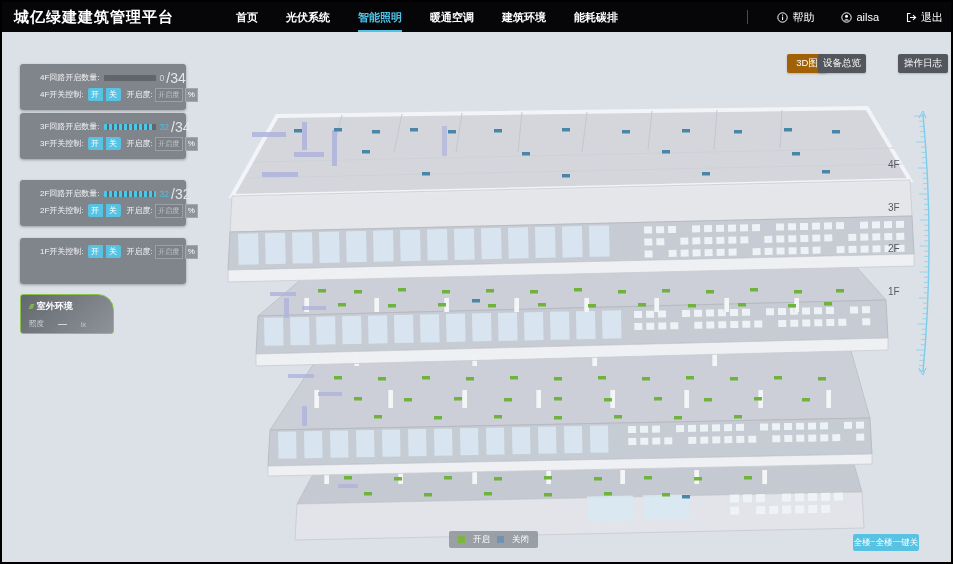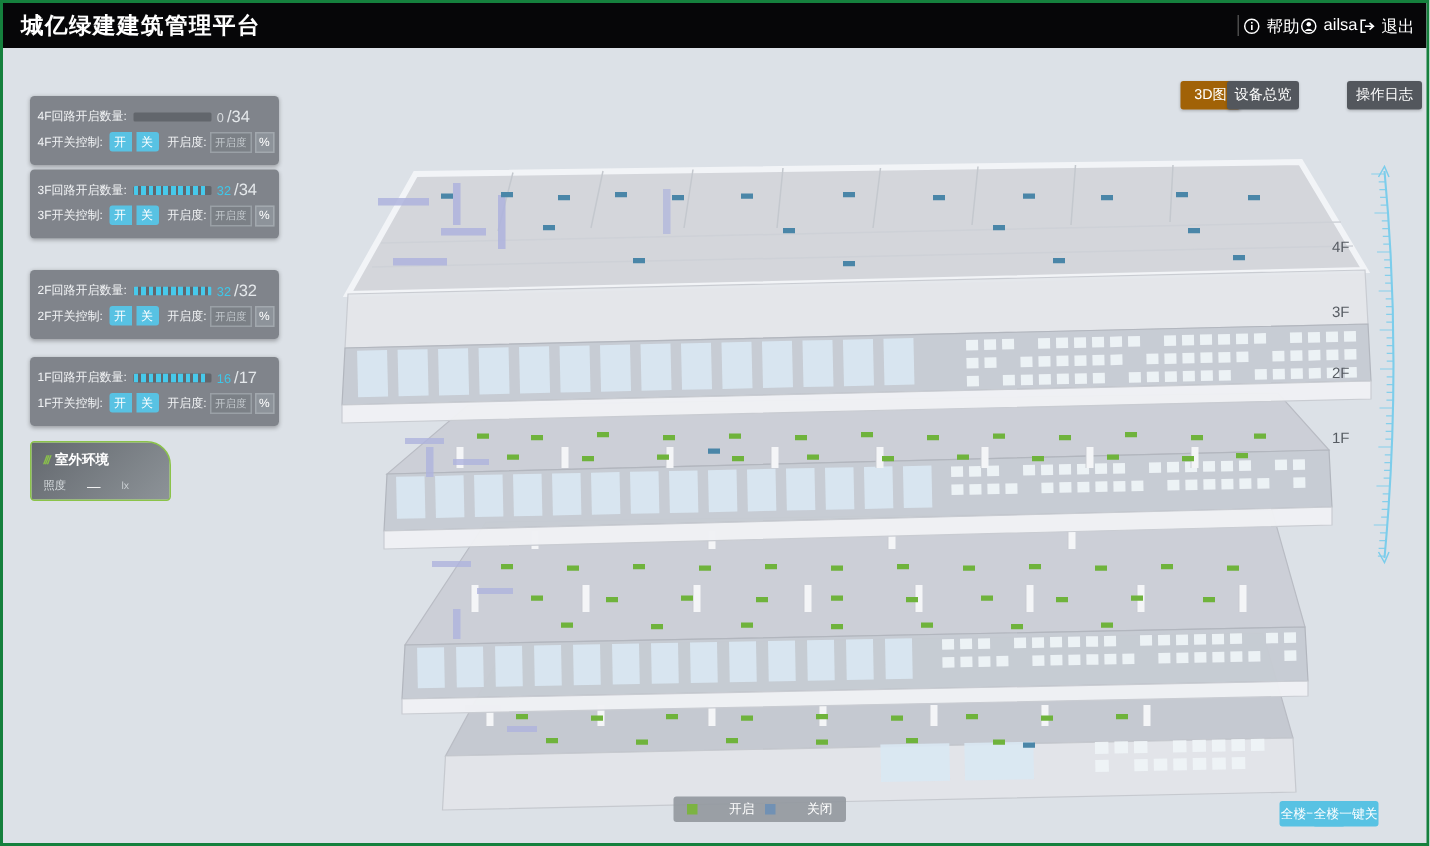--- a/index.html
+++ b/index.html
@@ -4,7 +4,7 @@
 <style>
   html,body{margin:0;padding:0;background:#ffffff;}
   .screen{position:relative;width:953px;height:564px;box-sizing:border-box;
-    background:#dce1e7;border:2px solid #15803d;overflow:hidden;
+    background:#dce1e7;border:2px solid #000000;overflow:hidden;
     font-family:"Liberation Sans","DejaVu Sans",sans-serif;}
   
   .topbar{position:absolute;top:0;left:0;right:0;height:30px;background:#060608;

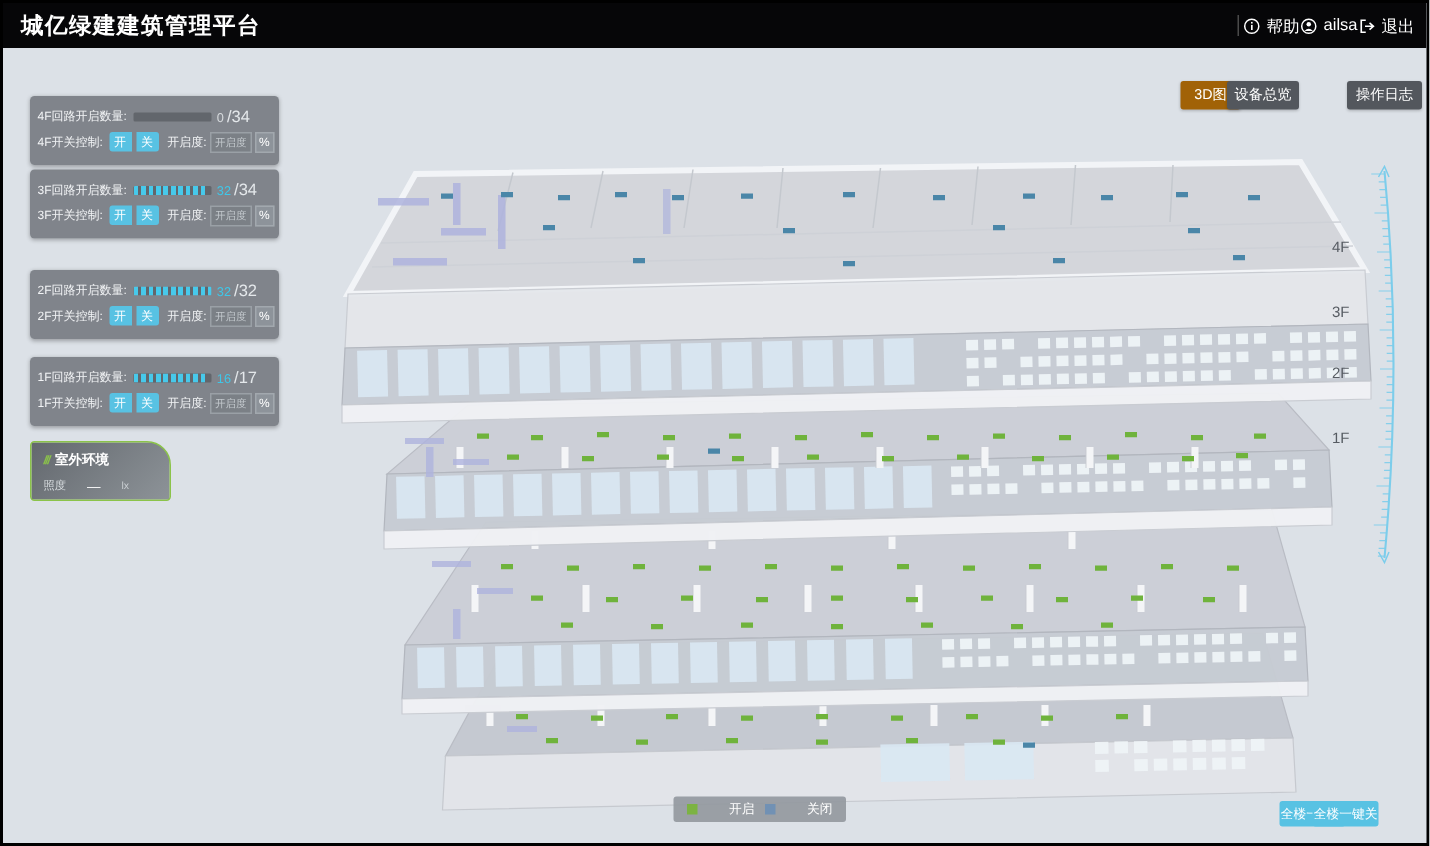--- a/index.html
+++ b/index.html
@@ -74,6 +74,14 @@
 
   <div class="topbar">
     <div class="brand">城亿绿建建筑管理平台</div>
+    <div class="nav">
+      <div class="nav-item">首页</div>
+      <div class="nav-item">光伏系统</div>
+      <div class="nav-item active">智能照明</div>
+      <div class="nav-item">暖通空调</div>
+      <div class="nav-item">建筑环境</div>
+      <div class="nav-item">能耗碳排</div>
+    </div>
     <div class="top-right">
       <span class="tr-sep"></span>
       <span class="tr-item">

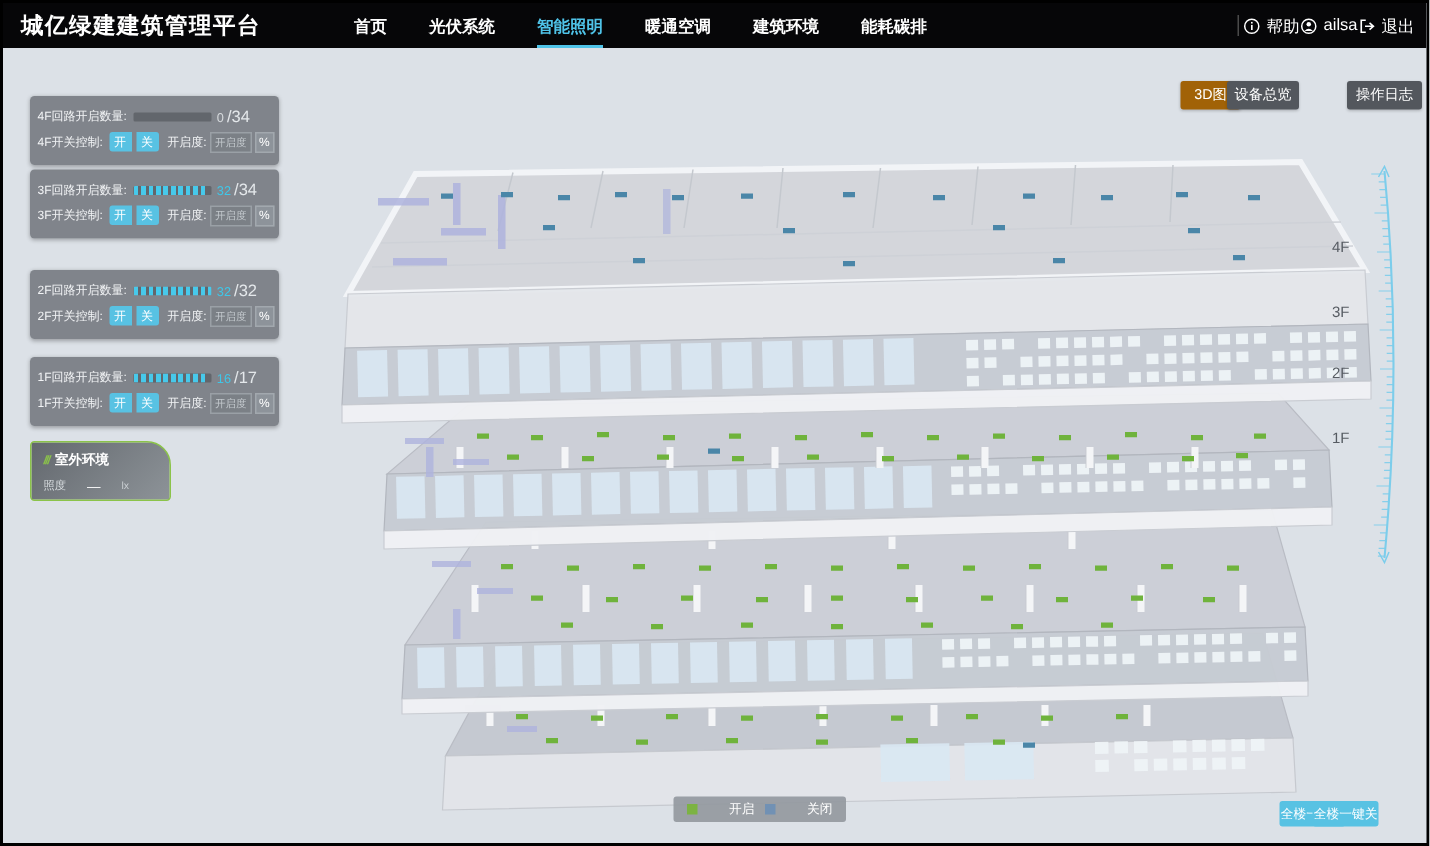--- a/index.html
+++ b/index.html
@@ -14,7 +14,7 @@
   .nav-item{font-size:11px;font-weight:bold;height:100%;display:flex;align-items:center;
     cursor:pointer;border-bottom:2px solid transparent;box-sizing:border-box;padding-top:2px;}
   .nav-item.active{color:#4fc3e8;border-bottom:2px solid #4fc3e8;}
-  .top-right{margin-left:auto;display:flex;align-items:center;gap:1px;margin-right:8px;font-size:11px;}
+  .top-right{margin-left:auto;display:flex;align-items:center;gap:27px;margin-right:8px;font-size:11px;}
   .tr-sep{width:1px;height:14px;background:#4a4a4a;margin-right:2px;}
   .tr-item{display:flex;align-items:center;gap:4px;cursor:pointer;white-space:nowrap;}
   .tr-item svg{display:block;}

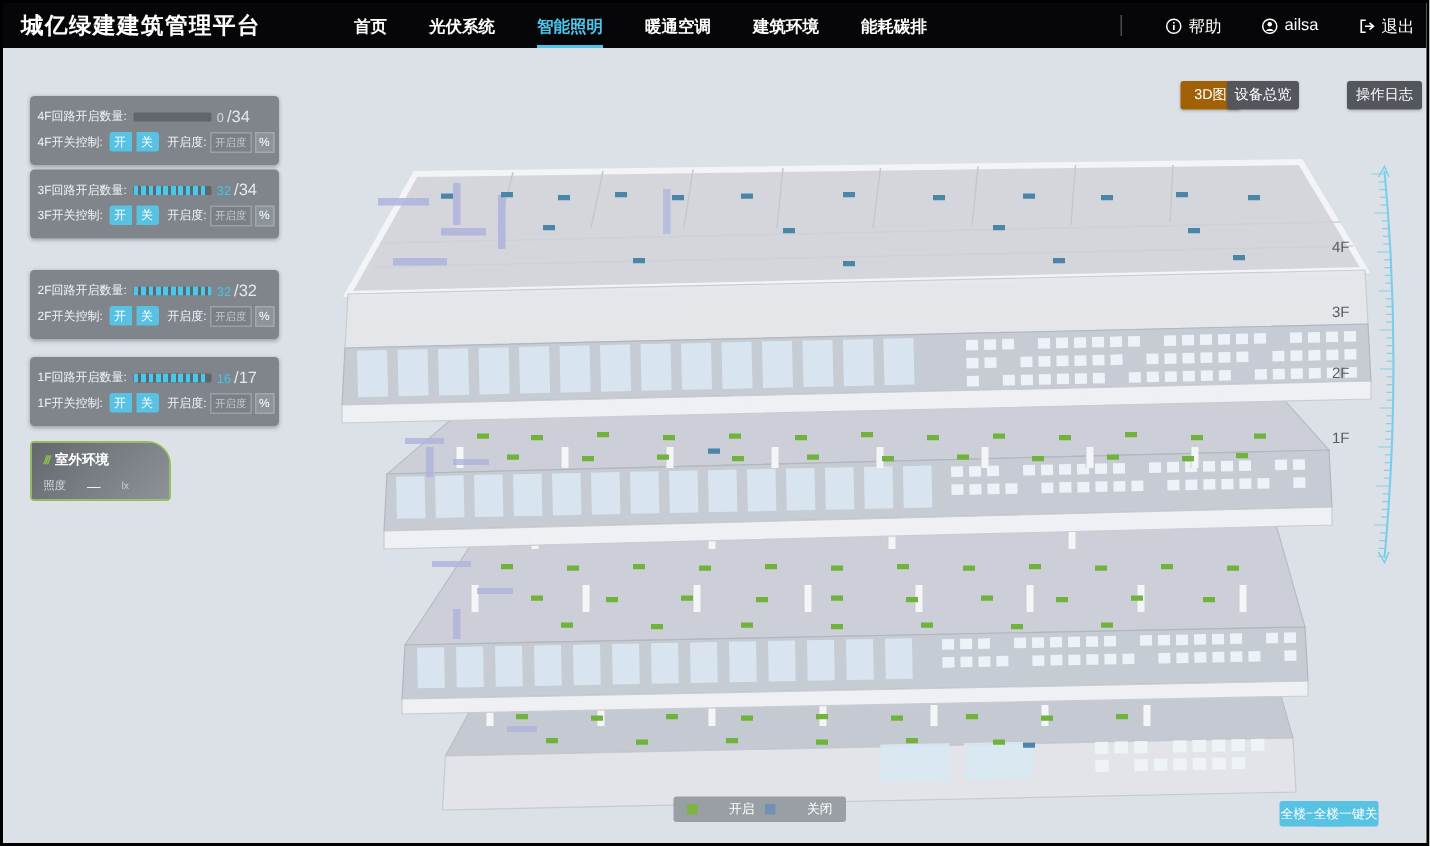--- a/index.html
+++ b/index.html
@@ -21,7 +21,7 @@
   
   .fp{position:absolute;left:18px;width:166px;height:46px;background:rgba(120,125,131,.93);
     border-radius:3px;box-shadow:0 1px 3px rgba(0,0,0,.3);color:#fff;
-    padding:5px 5px;box-sizing:border-box;z-index:4;}
+    padding:5px 20px;box-sizing:border-box;z-index:4;}
   .fp-row{display:flex;align-items:center;gap:2px;height:17px;white-space:nowrap;}
   .fp-label{font-size:8px;color:#f2f4f6;}
   .track{width:52px;height:6px;background:#62666c;border-radius:1px;overflow:hidden;flex:none;margin:0 2px;}

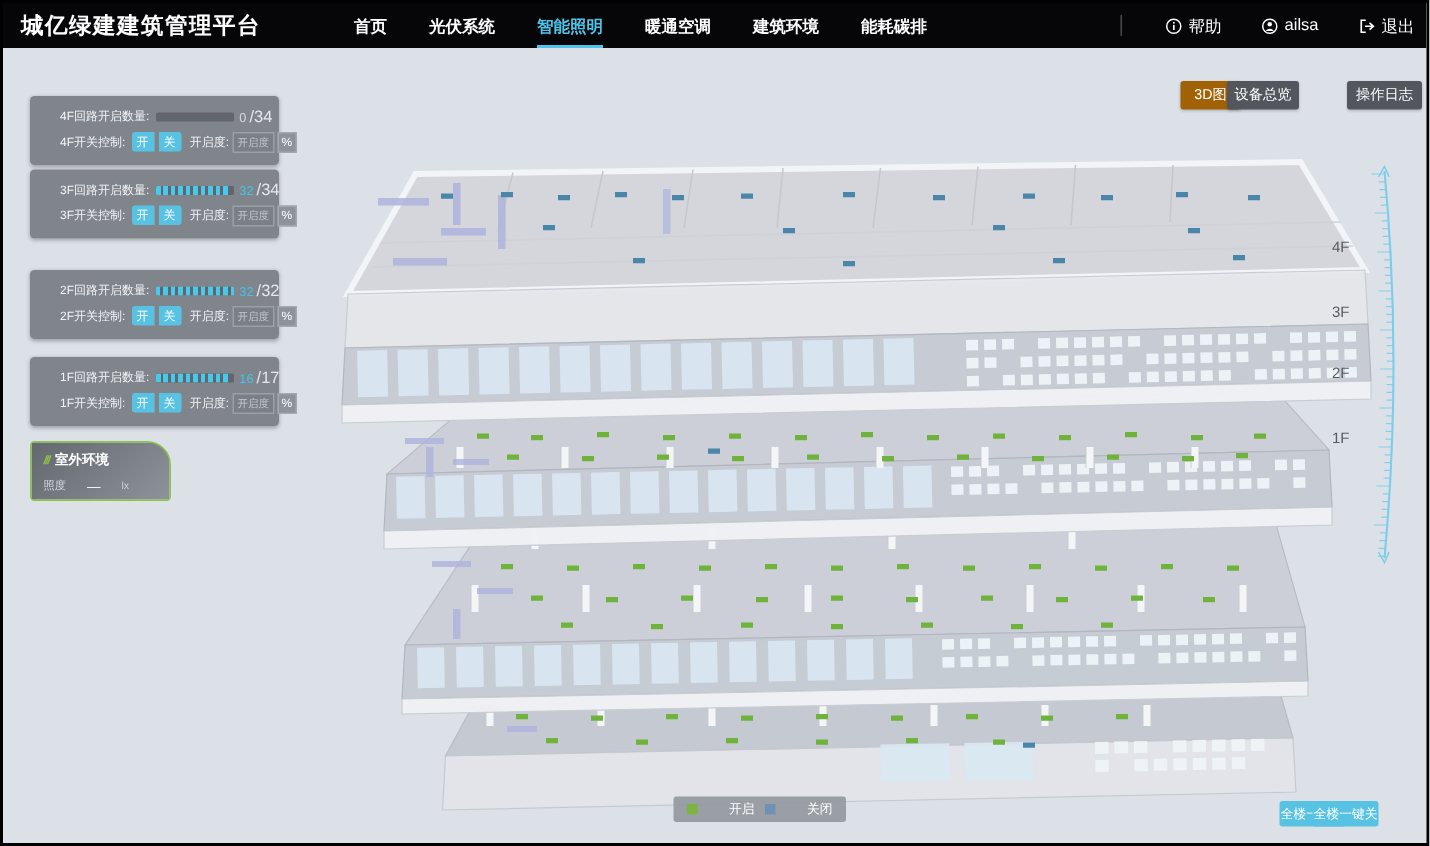--- a/index.html
+++ b/index.html
@@ -27,7 +27,7 @@
   .track{width:52px;height:6px;background:#62666c;border-radius:1px;overflow:hidden;flex:none;margin:0 2px;}
   .fill{display:block;height:100%;background:repeating-linear-gradient(90deg,#47c9eb 0,#47c9eb 3px,#62666c 3px,#62666c 5px);}
   .pv{font-size:8.5px;}
-  .pt{font-size:11px;color:#e4e8eb;}
+  .pt{font-size:14px;color:#e4e8eb;}
   .sw-btn{width:15px;height:13px;background:#58c2e3;color:#fff;font-size:8px;
     display:flex;align-items:center;justify-content:center;cursor:pointer;flex:none;}
   .sw-btn.on{border-radius:2px 0 0 2px;margin-left:2px;}

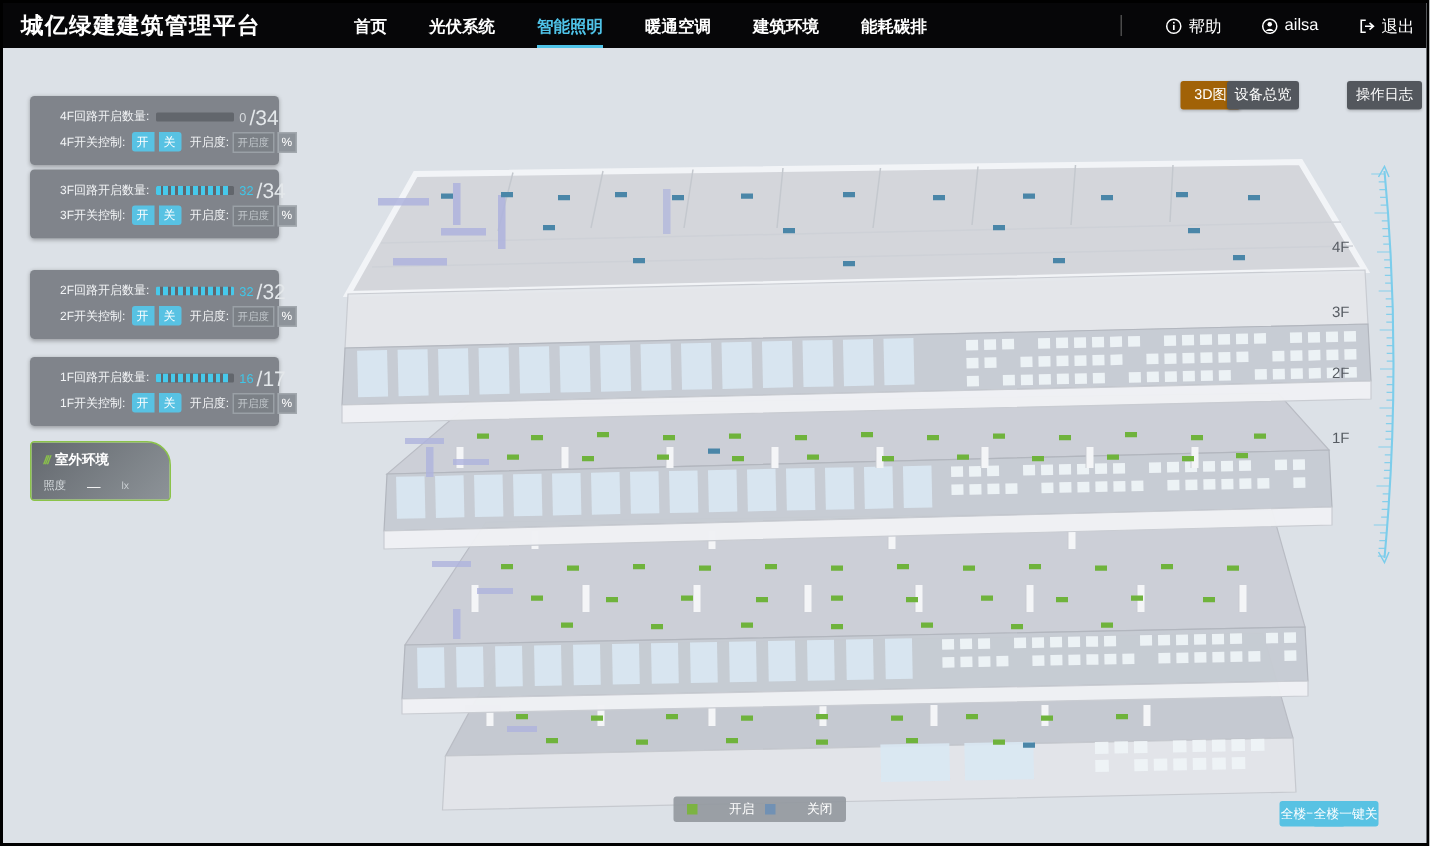--- a/index.html
+++ b/index.html
@@ -613,14 +613,6 @@
 
   <div class="fp" style="top:236px">
     <div class="fp-row">
-      <span class="fp-label">1F回路开启数量:</span>
-      <span class="track">
-          <span class="fill" style="width: 94%;"></span>
-        </span>
-      <span class="pv" style="color: rgb(63, 198, 232);">16</span>
-        <span class="pt">/17</span>
-    </div>
-    <div class="fp-row">
       <span class="fp-label">1F开关控制:</span>
       <span class="sw-btn on">开</span>
       <span class="sw-btn off">关</span>

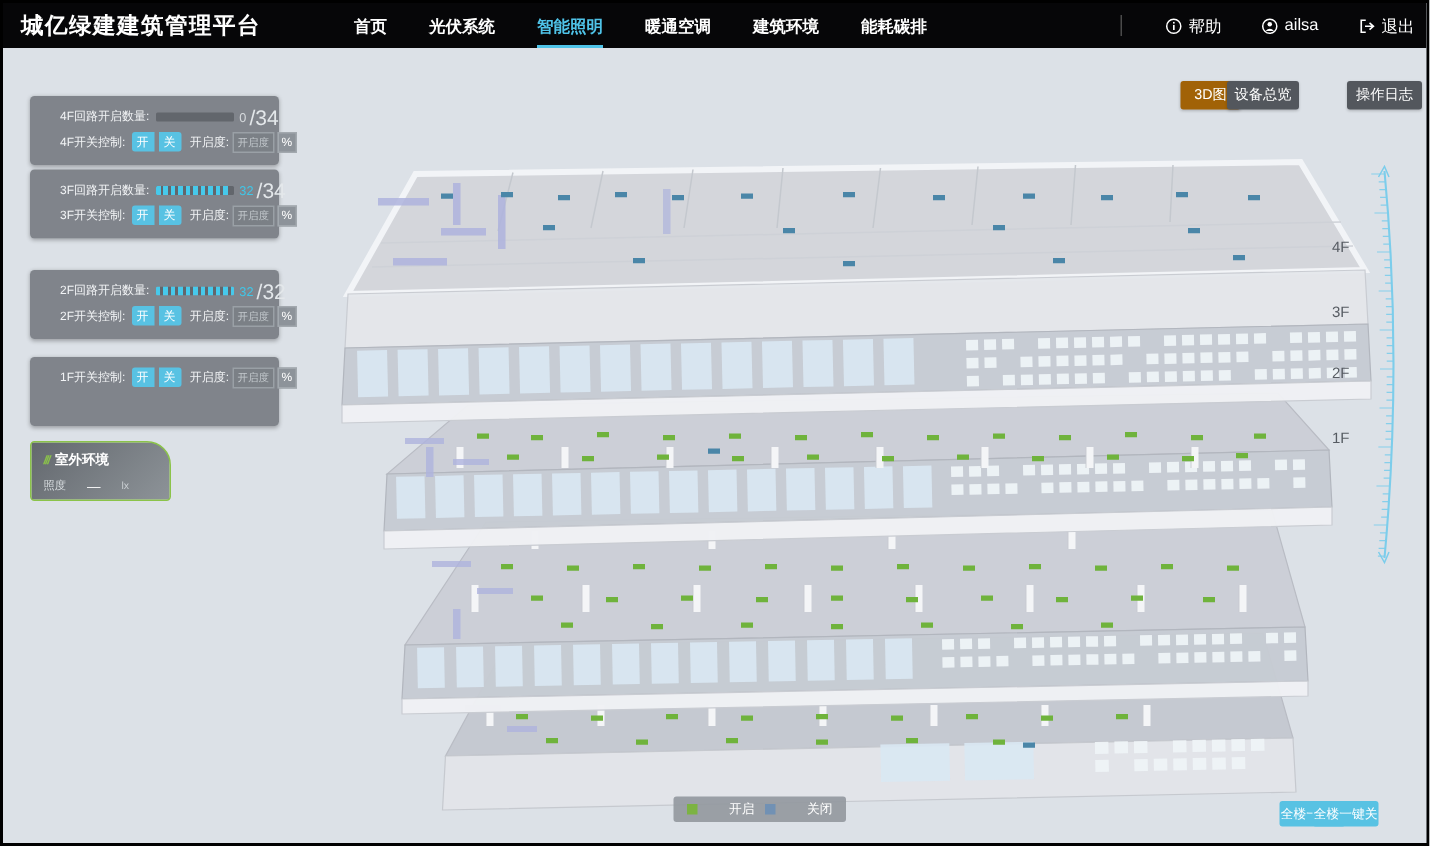--- a/index.html
+++ b/index.html
@@ -57,7 +57,7 @@
   .legend{position:absolute;left:447px;top:529px;height:17px;background:rgba(148,153,159,.92);
     border-radius:2px;display:flex;align-items:center;gap:7px;padding:0 9px;font-size:8.5px;
     color:#fff;z-index:4;}
-  .legend-item{display:flex;align-items:center;gap:21px;}
+  .legend-item{display:flex;align-items:center;gap:8px;}
   .swatch{width:7px;height:7px;display:inline-block;}
   
   .ba{position:absolute;top:532px;width:44px;height:17px;background:#58c2e3;color:#fff;

